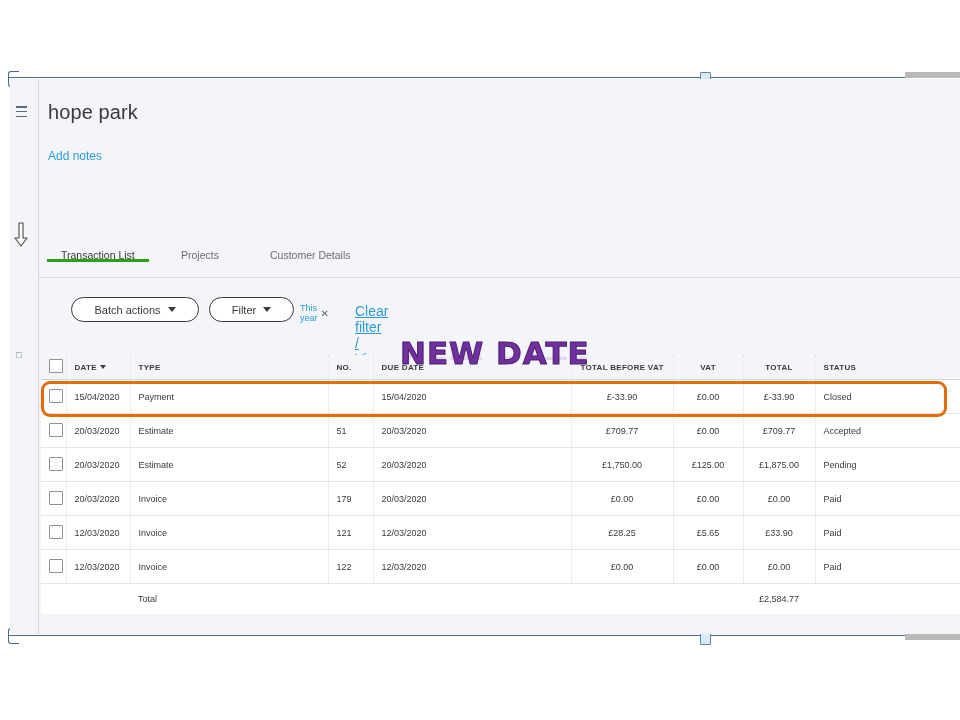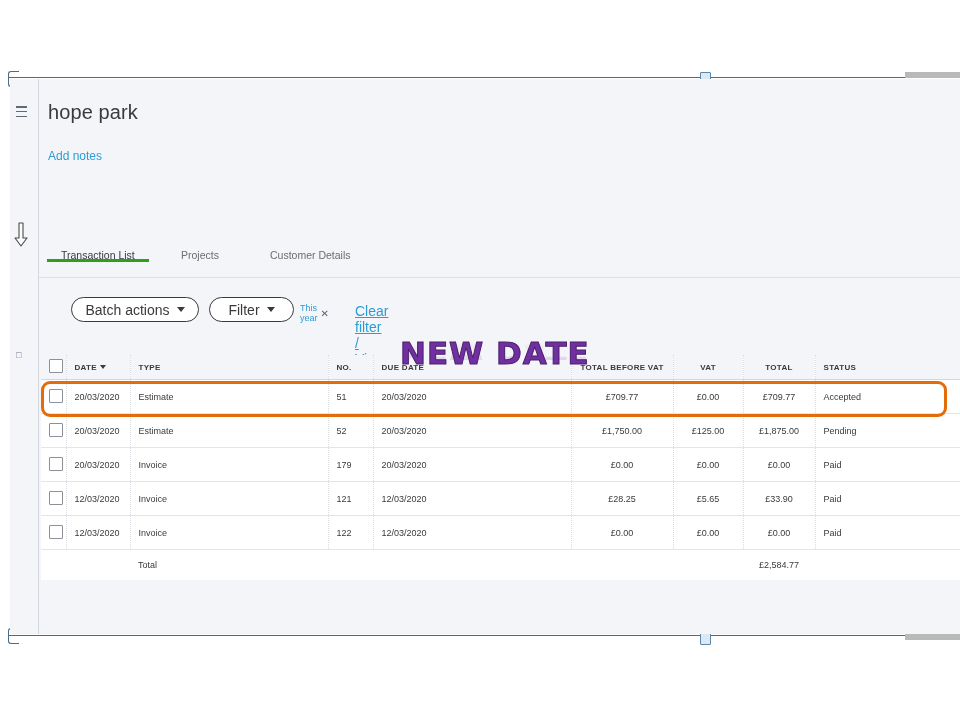--- a/index.html
+++ b/index.html
@@ -159,7 +159,7 @@
     border-radius: 14px;
     background: #ffffff;
     color: #393a3d;
-    font-size: 14px;
+    font-size: 11px;
     display: flex; align-items: center; justify-content: center;
     gap: 7px;
     cursor: pointer;

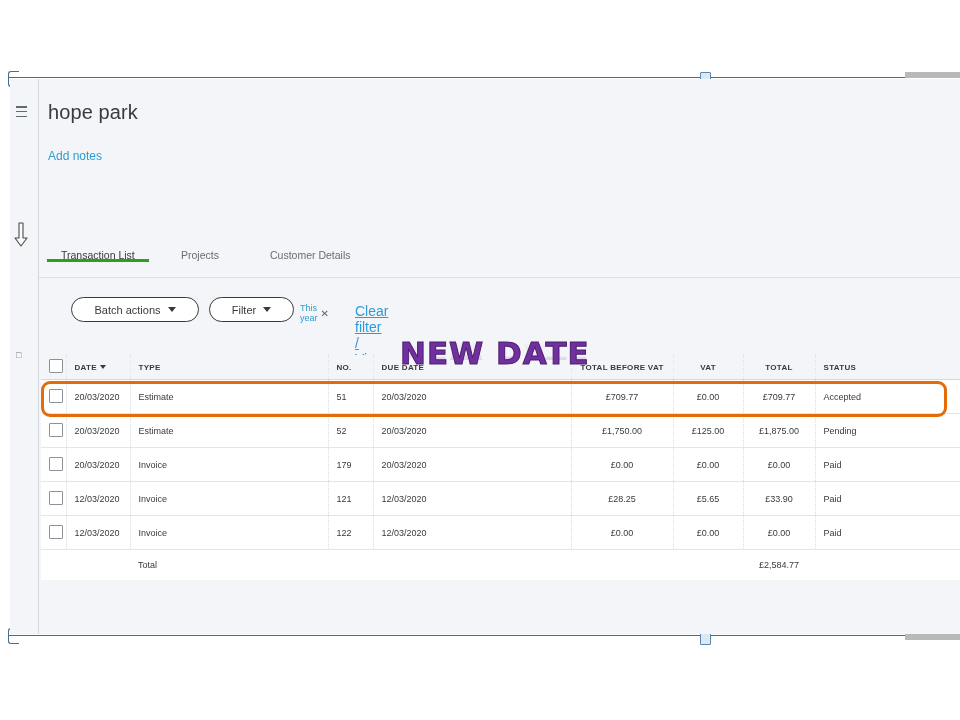--- a/index.html
+++ b/index.html
@@ -387,6 +387,17 @@
           <tbody>
             <tr>
               <td><span class="cb"></span></td>
+              <td>15/04/2020</td>
+              <td>Payment</td>
+              <td></td>
+              <td>15/04/2020</td>
+              <td class="num">£-33.90</td>
+              <td class="num">£0.00</td>
+              <td class="num">£-33.90</td>
+              <td class="status-green">Closed</td>
+            </tr>
+            <tr>
+              <td><span class="cb"></span></td>
               <td>20/03/2020</td>
               <td>Estimate</td>
               <td>51</td>

